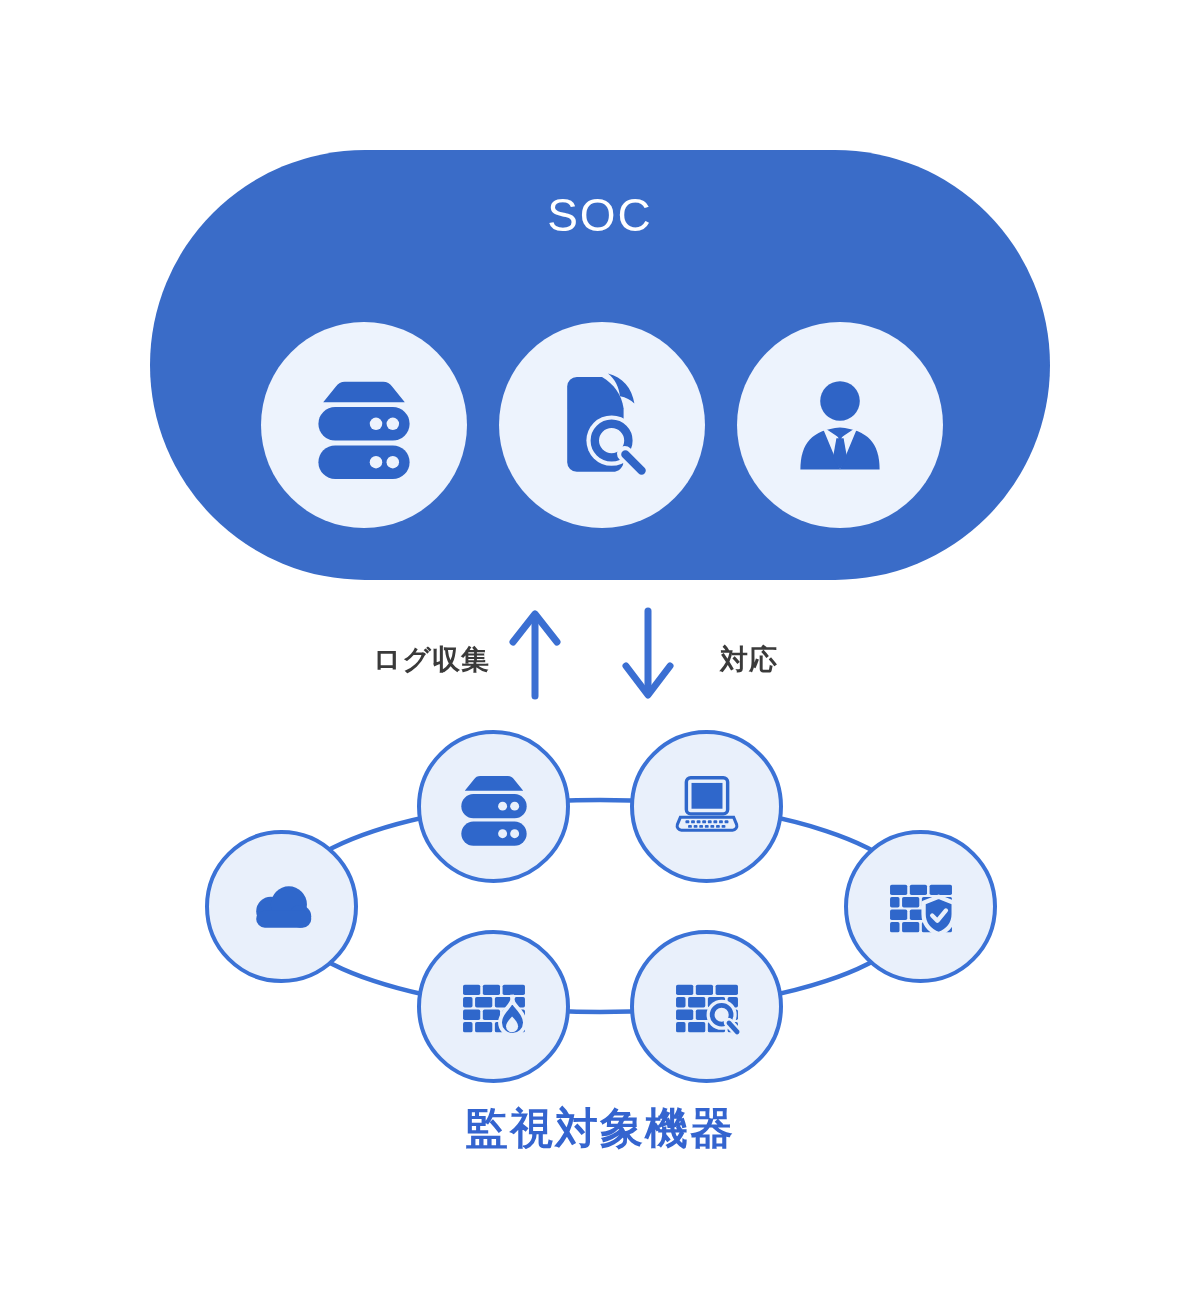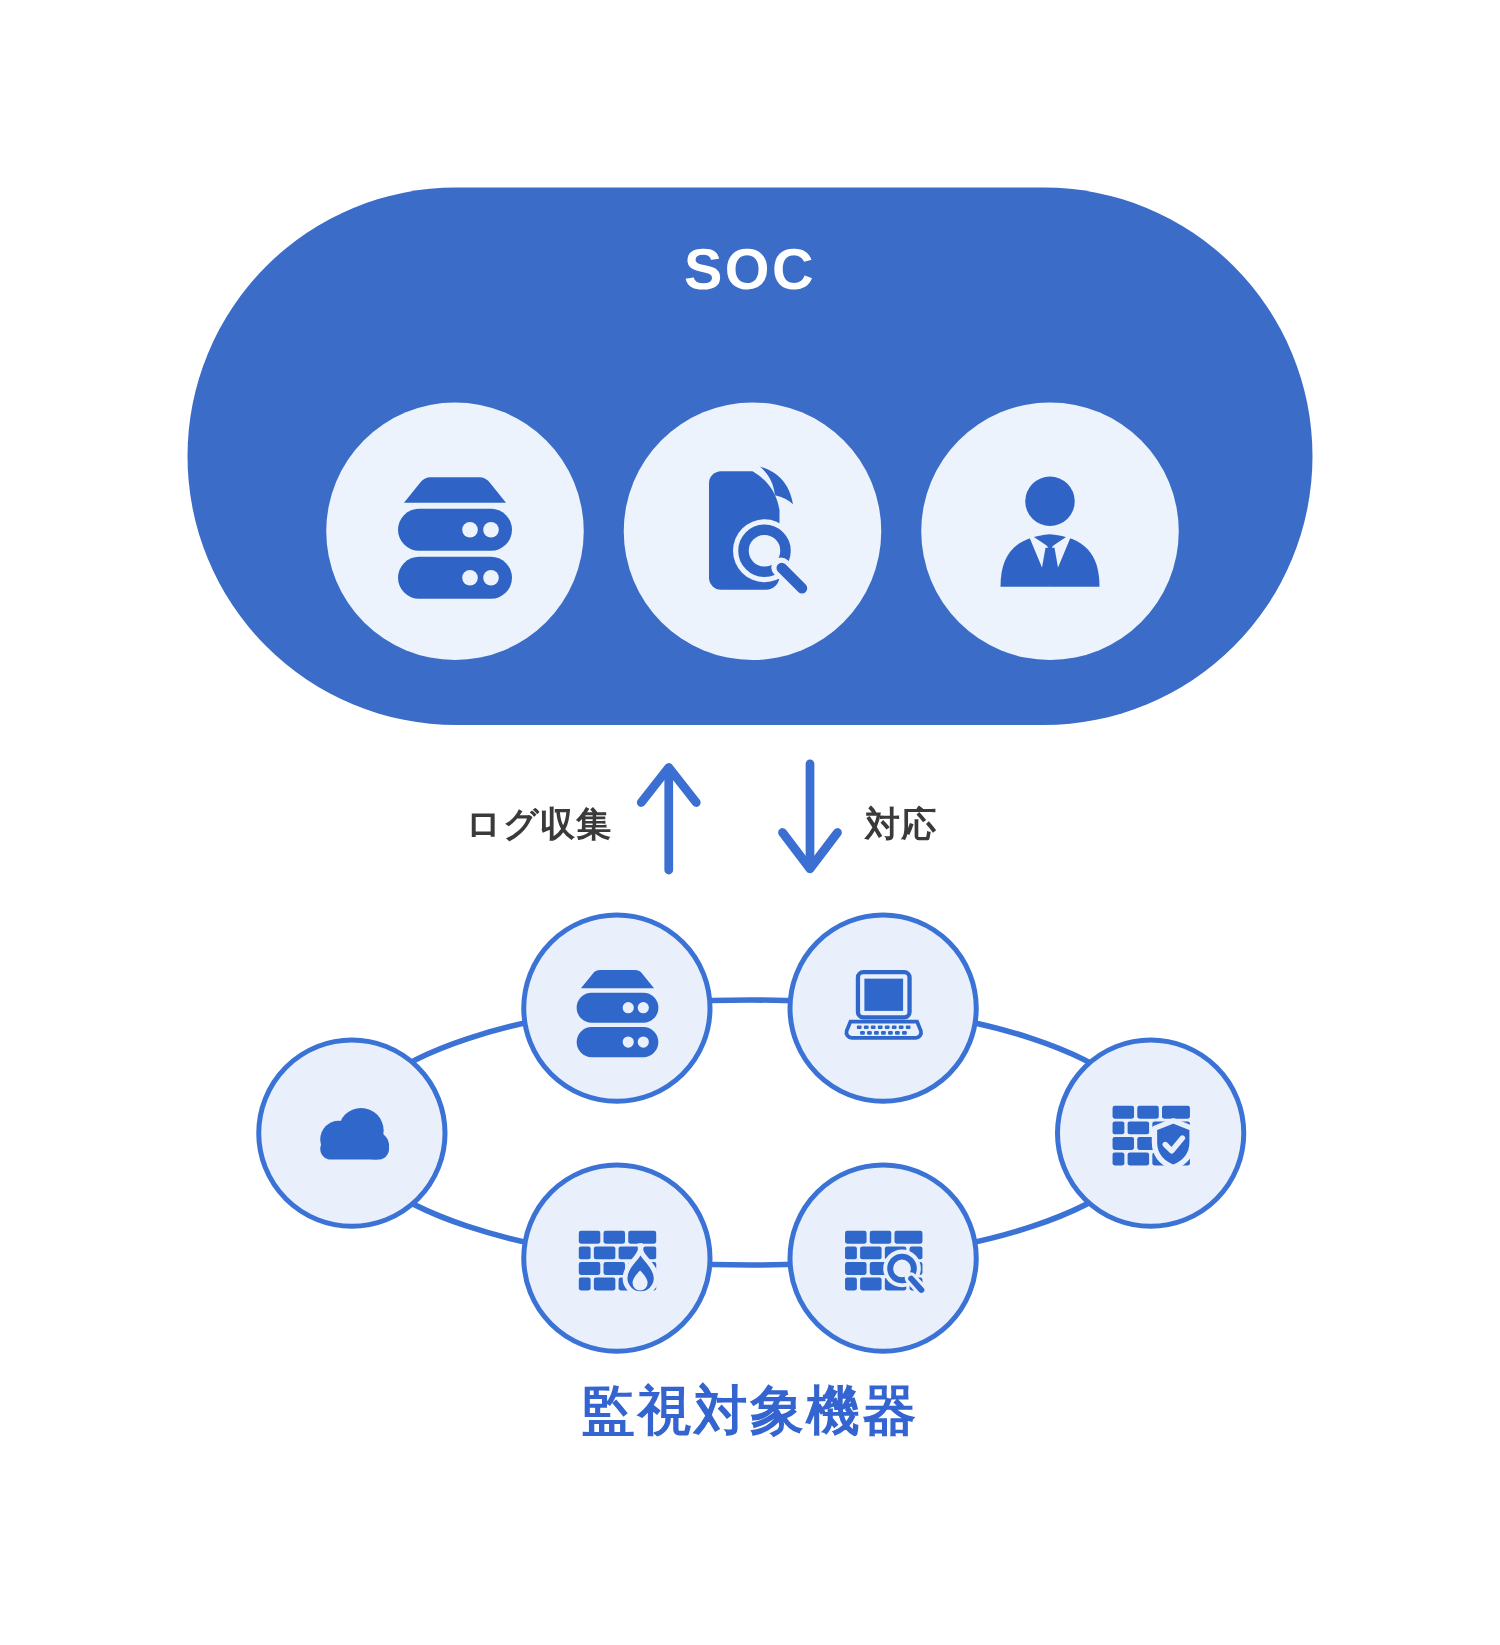--- a/index.html
+++ b/index.html
@@ -15,7 +15,7 @@
   }
   .soc-title {
     position:absolute; left:150px; top:190px; width:900px;
-    text-align:center; color:#ffffff; font-size:46px; font-weight:700;
+    text-align:center; color:#ffffff; font-size:46px; font-weight:400;
     letter-spacing:2px; line-height:1.1;
   }
   .soc-subtitle {

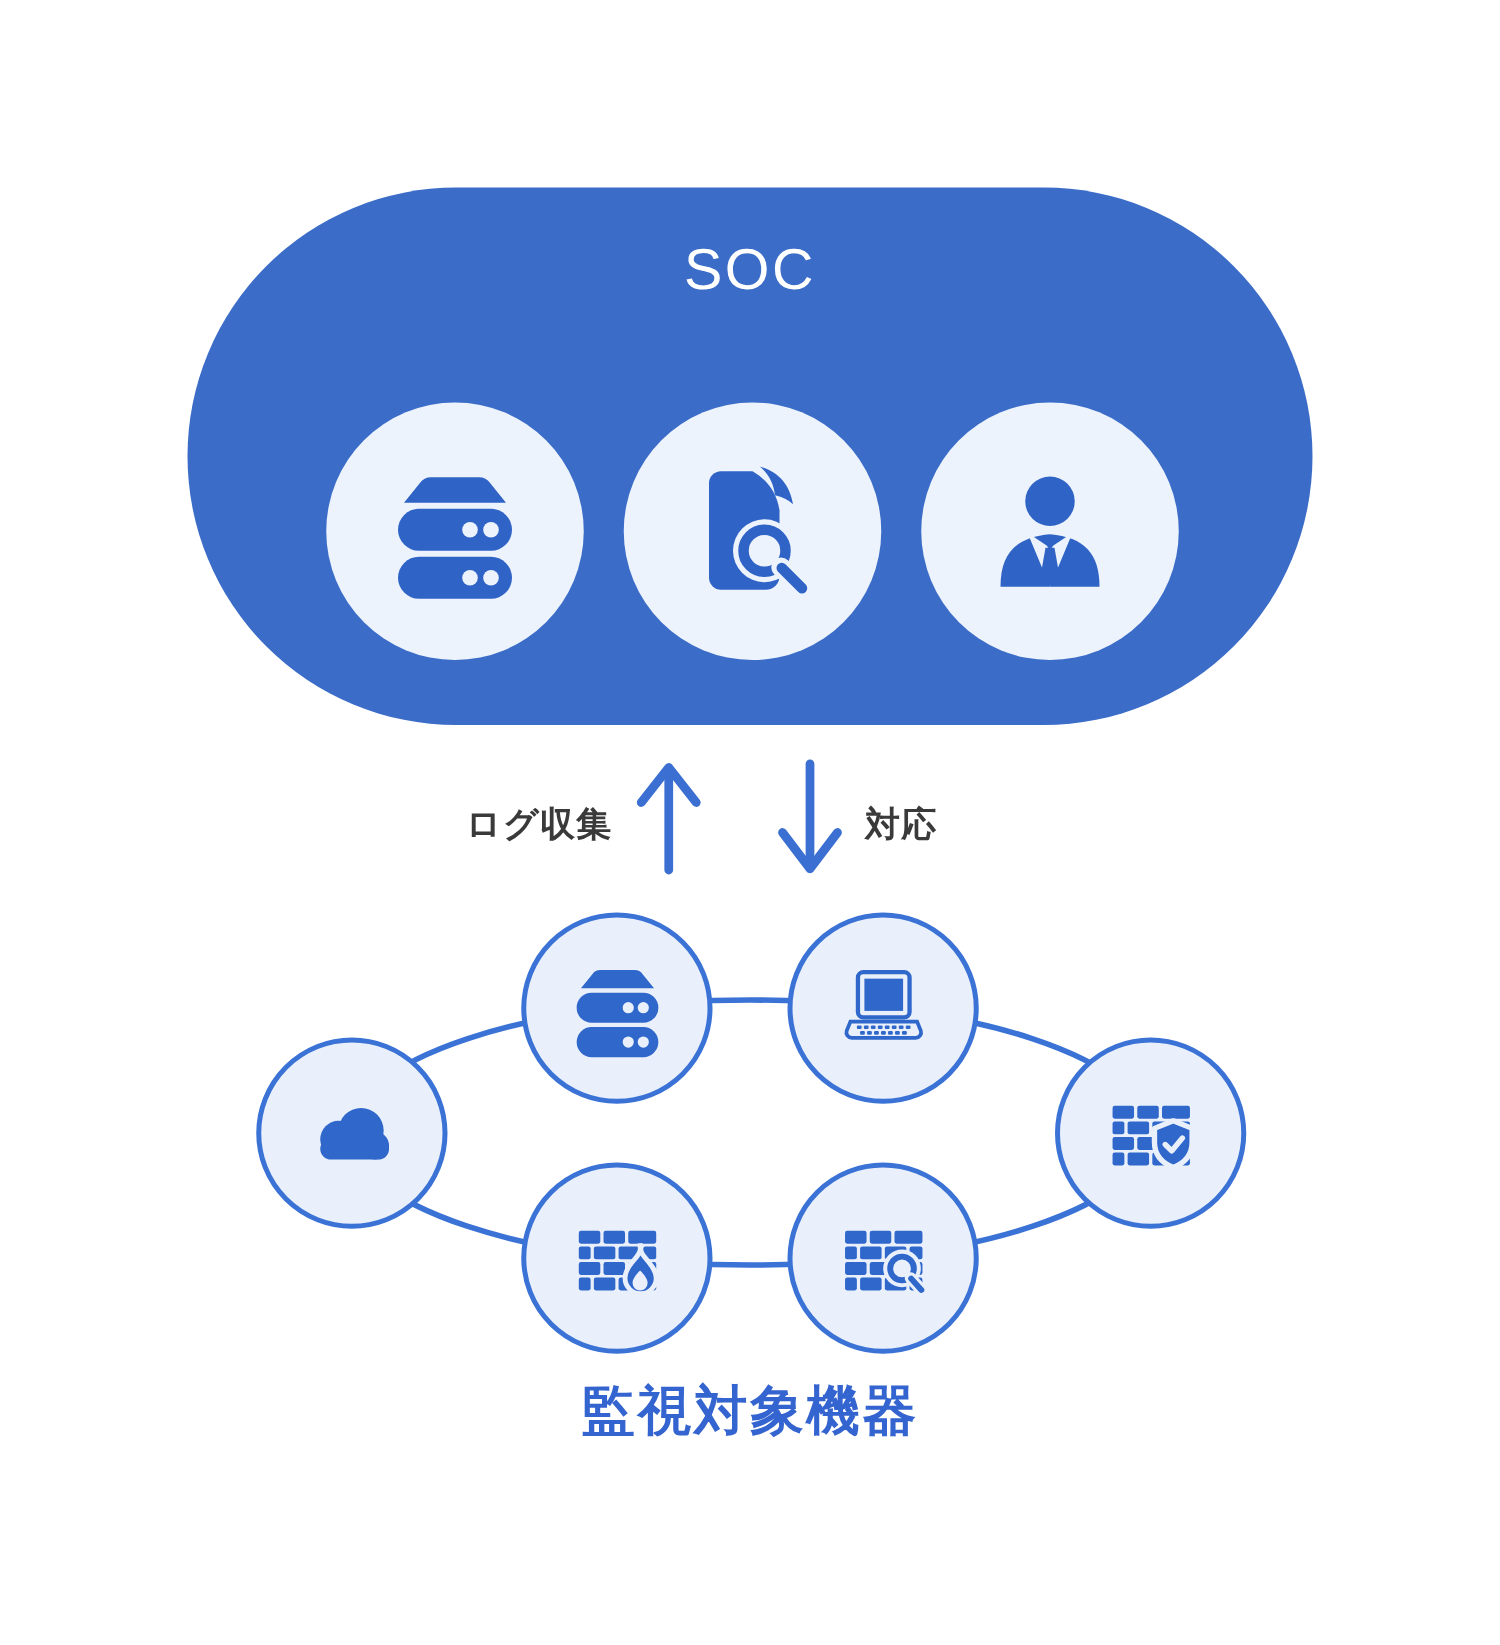--- a/index.html
+++ b/index.html
@@ -40,7 +40,7 @@
     color:#3a3a3a; letter-spacing:1px;
   }
   .flow-label.left { left:310px; width:180px; text-align:right; }
-  .flow-label.right { left:692px; }
+  .flow-label.right { left:720px; }
   
   .connector { position:absolute; left:250px; top:770px; width:700px; height:280px; }
   .dev-circle {

